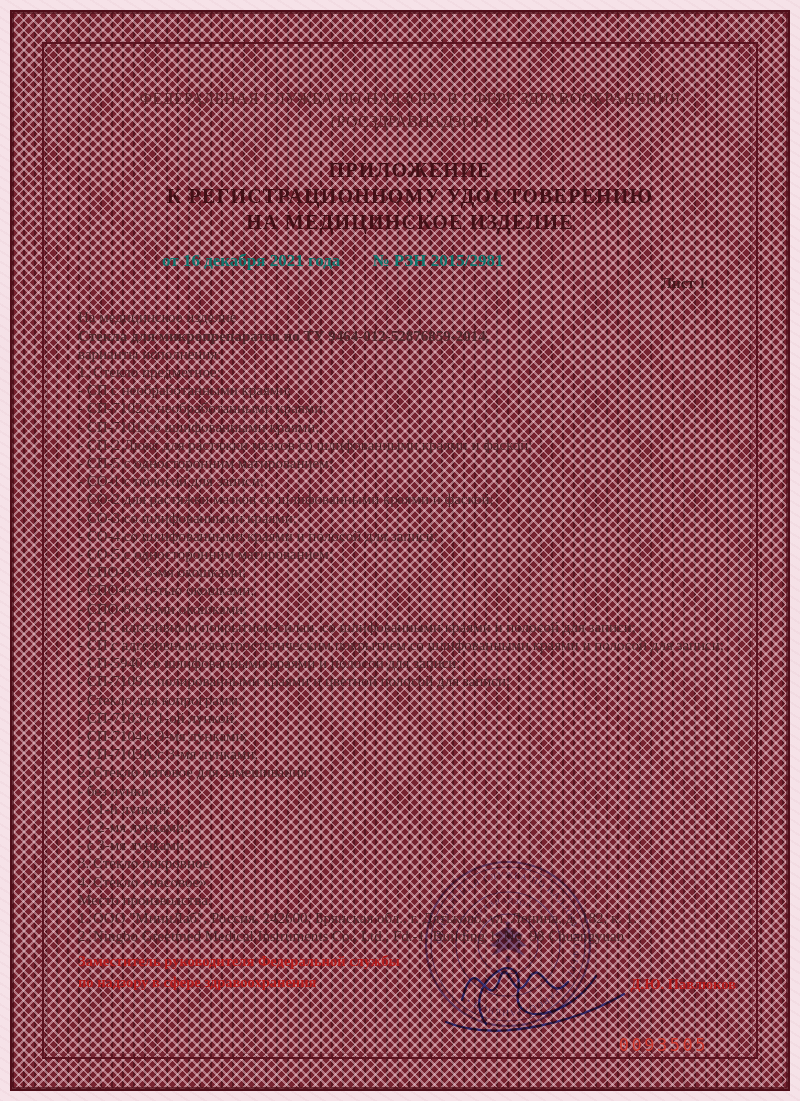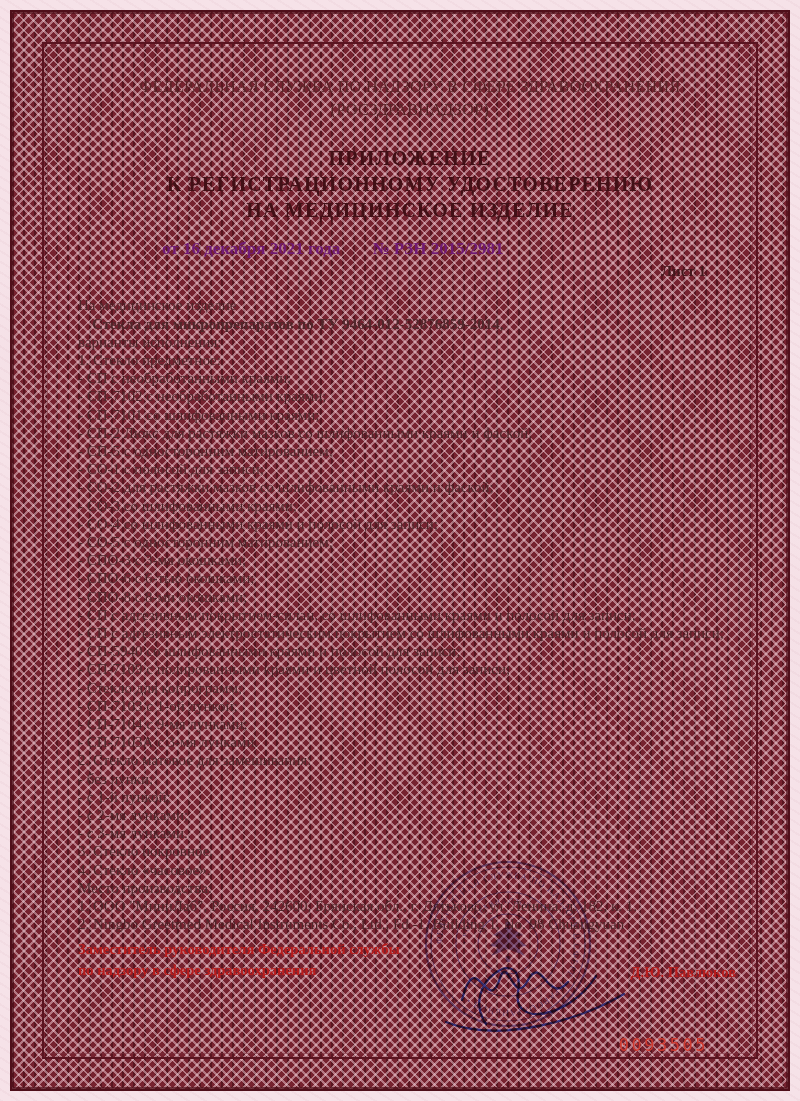--- a/index.html
+++ b/index.html
@@ -20,7 +20,7 @@
   .paper{position:absolute;inset:42px;z-index:1;background:transparent;border:2px solid #5a1420;}
   .paper::after{content:"";position:absolute;inset:3px;border:1px solid rgba(122,48,60,.55);}
 
-  .content{position:absolute;left:78px;right:58px;top:75px;z-index:2;color:#53262a;}
+  .content{position:absolute;left:78px;right:58px;top:87px;z-index:2;color:#53262a;}
   .hdr{text-align:center;font-size:16px;letter-spacing:.4px;color:#5a2428;line-height:1.45;}
   .title{margin-top:24px;text-align:center;font-weight:bold;font-size:20px;line-height:1.3;color:#421016;letter-spacing:1.2px;}
   .meta{display:flex;margin-top:16px;font-weight:bold;font-size:17px;color:#701a75;align-items:baseline;}

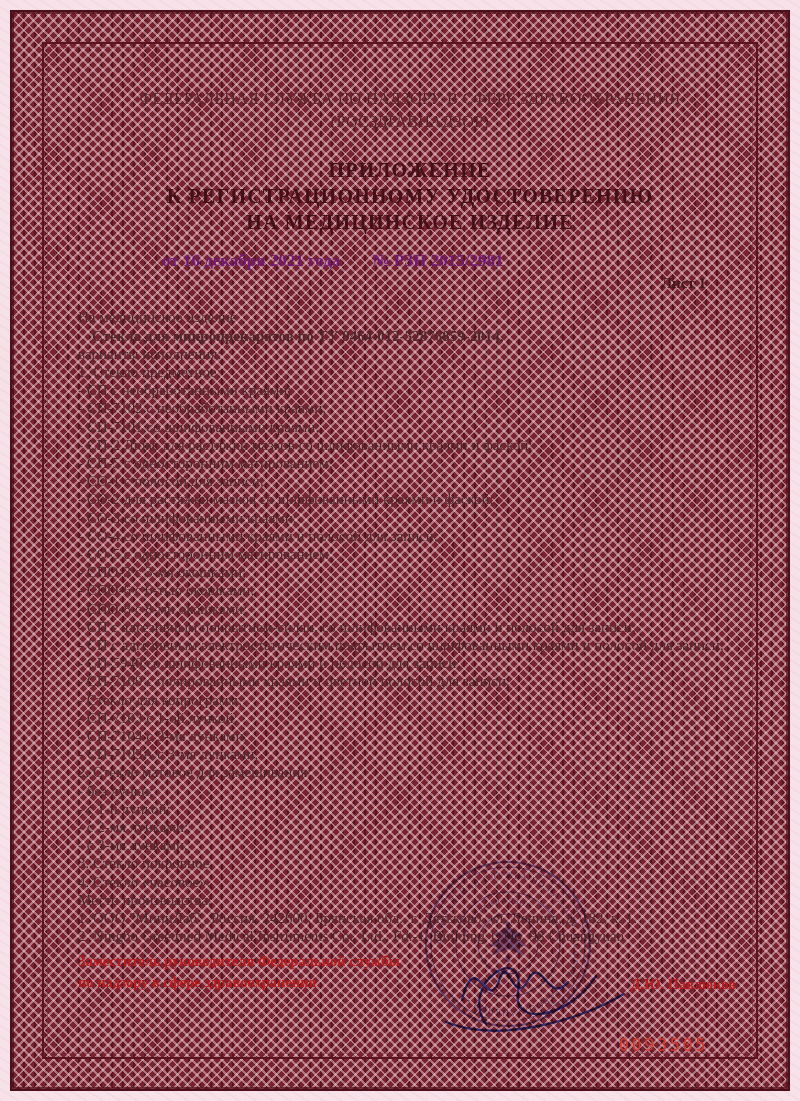--- a/index.html
+++ b/index.html
@@ -23,7 +23,7 @@
   .content{position:absolute;left:78px;right:58px;top:87px;z-index:2;color:#53262a;}
   .hdr{text-align:center;font-size:16px;letter-spacing:.4px;color:#5a2428;line-height:1.45;}
   .title{margin-top:24px;text-align:center;font-weight:bold;font-size:20px;line-height:1.3;color:#421016;letter-spacing:1.2px;}
-  .meta{display:flex;margin-top:16px;font-weight:bold;font-size:17px;color:#701a75;align-items:baseline;}
+  .meta{display:flex;margin-top:16px;font-weight:bold;font-size:17px;color:#0f766e;align-items:baseline;}
   .meta .date{margin-left:84px;}
   .meta .num{margin-left:32px;}
   .sheet{text-align:right;font-weight:bold;font-size:15px;margin-top:4px;padding-right:36px;color:#43181c;font-family:Liberation Serif, serif;}

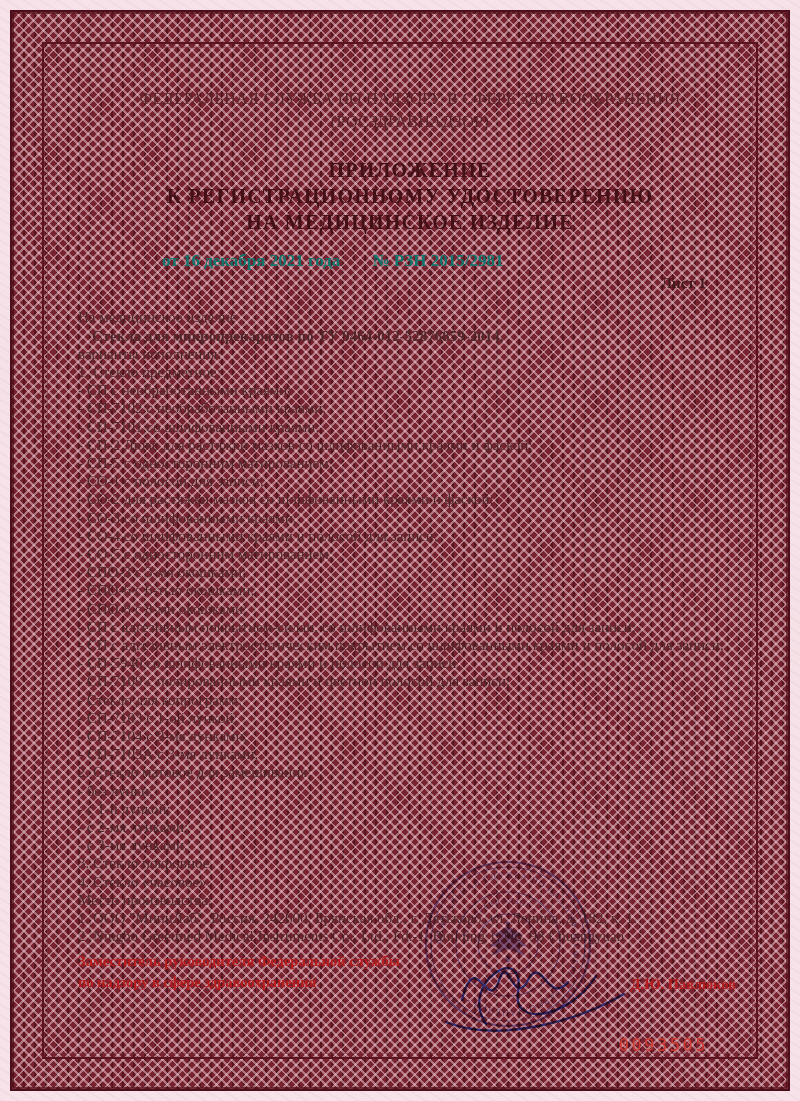--- a/index.html
+++ b/index.html
@@ -29,7 +29,7 @@
   .sheet{text-align:right;font-weight:bold;font-size:15px;margin-top:4px;padding-right:36px;color:#43181c;font-family:Liberation Serif, serif;}
   .docbody{margin-top:16px;font-size:15px;line-height:18.2px;color:#50272b;}
   .docbody div{data:none;}
-  .product{font-weight:bold;margin-left:14px;}
+  .product{font-weight:bold;}
   .sig{display:flex;justify-content:space-between;align-items:flex-end;margin-top:6px;font-weight:bold;font-size:14.5px;color:#b91c1c;}
   .sig .who{line-height:21px;}
   .sig .name{padding-right:6px;white-space:nowrap;}

